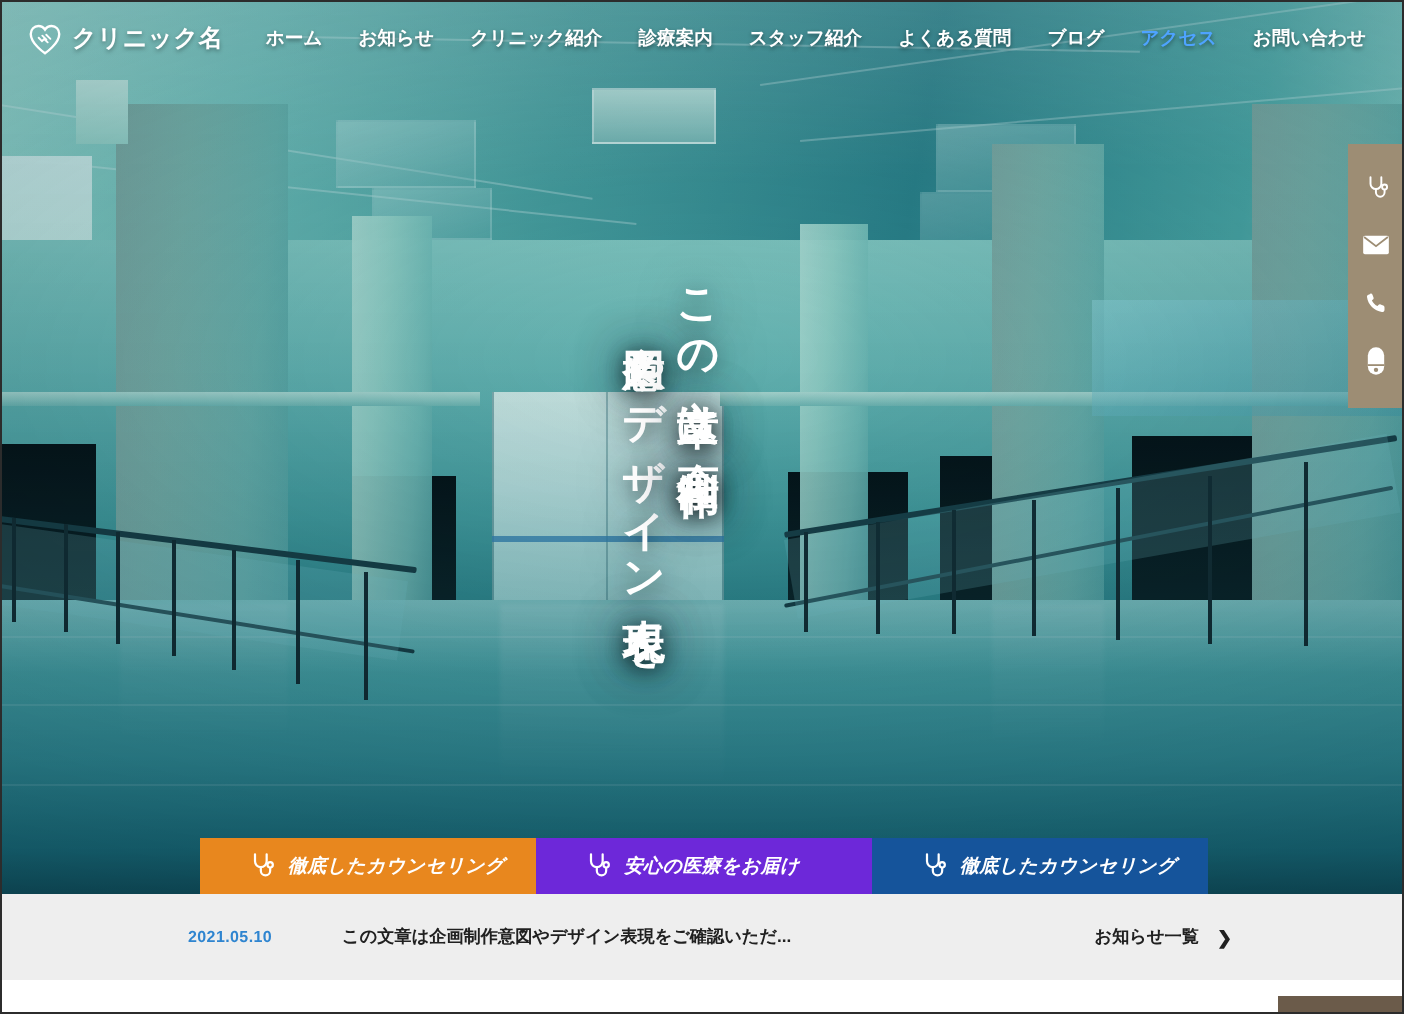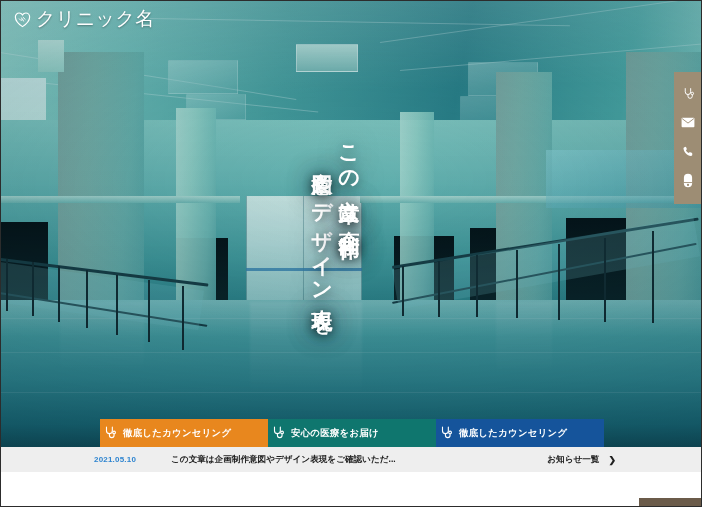--- a/index.html
+++ b/index.html
@@ -103,7 +103,7 @@
   }
   .logo-icon { width:19px; height:19px; display:block; }
   .logo-text {
-    color:#ffffff; font-size:19px; font-weight:normal;
+    color:#ffffff; font-size:12px; font-weight:bold;
     letter-spacing:.4px;
     text-shadow:0 1px 2px rgba(0,0,0,.35);
   }

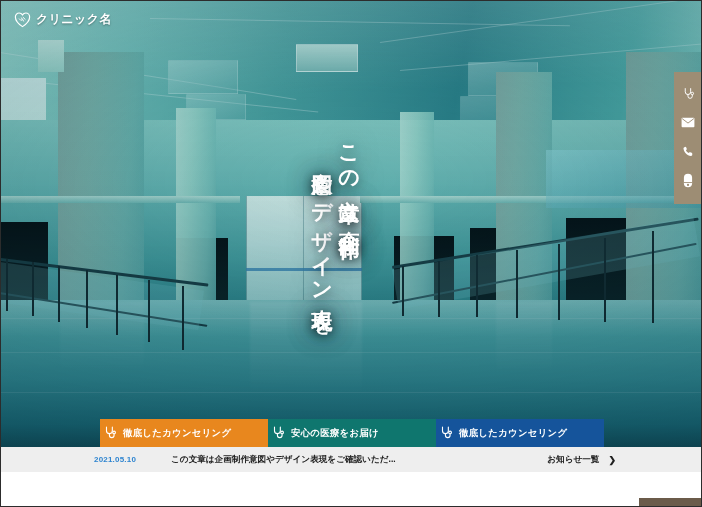--- a/index.html
+++ b/index.html
@@ -327,6 +327,17 @@
       </svg>
       <span class="logo-text">クリニック名</span>
     </div>
+    <nav class="nav">
+      <span class="nav-item">ホーム</span>
+      <span class="nav-item">お知らせ</span>
+      <span class="nav-item">クリニック紹介</span>
+      <span class="nav-item">診療案内</span>
+      <span class="nav-item">スタッフ紹介</span>
+      <span class="nav-item">よくある質問</span>
+      <span class="nav-item">ブログ</span>
+      <span class="nav-item active">アクセス</span>
+      <span class="nav-item">お問い合わせ</span>
+    </nav>
   </div>
 
   <div class="side-rail">

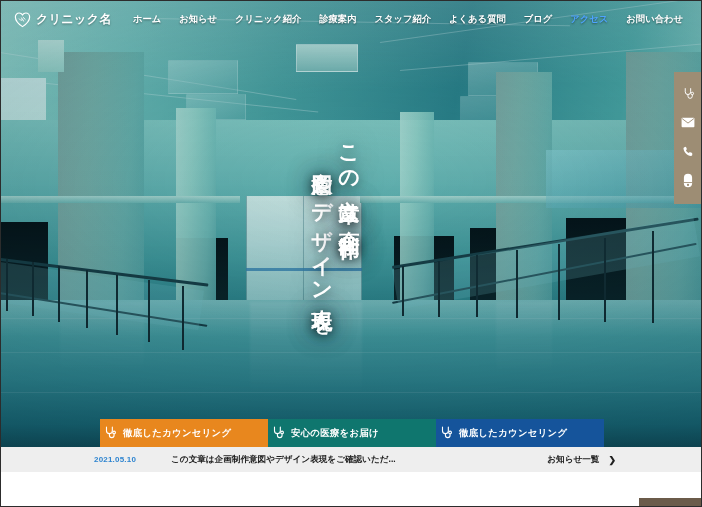--- a/index.html
+++ b/index.html
@@ -163,8 +163,9 @@
   .cta {
     flex:1 1 0;
     display:flex; align-items:center;
-    gap:6px; padding-left:3px;
+    gap:6px; padding-left:24px;
     cursor:pointer;
+    font-style:italic;
   }
   .cta-a { background:#e8871e; }
   .cta-b { background:#0f766e; }

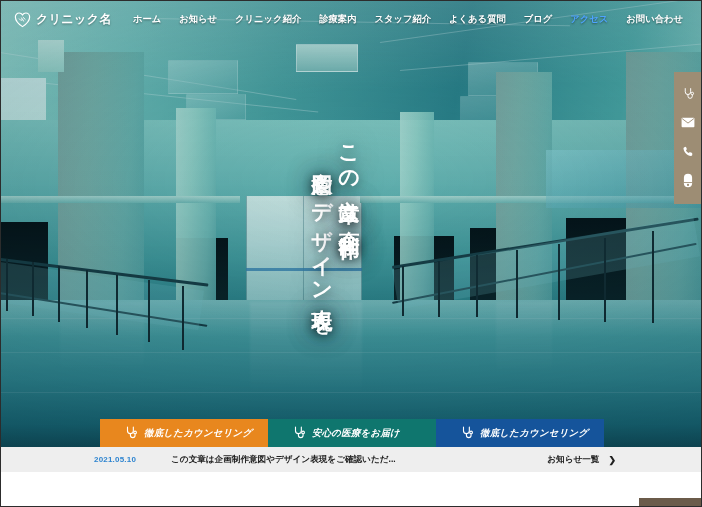--- a/index.html
+++ b/index.html
@@ -168,7 +168,7 @@
     font-style:italic;
   }
   .cta-a { background:#e8871e; }
-  .cta-b { background:#0f766e; }
+  .cta-b { background:#6d28d9; }
   .cta-c { background:#1а5a9e; }
   .cta-c { background:#15549b; }
   .cta-label {

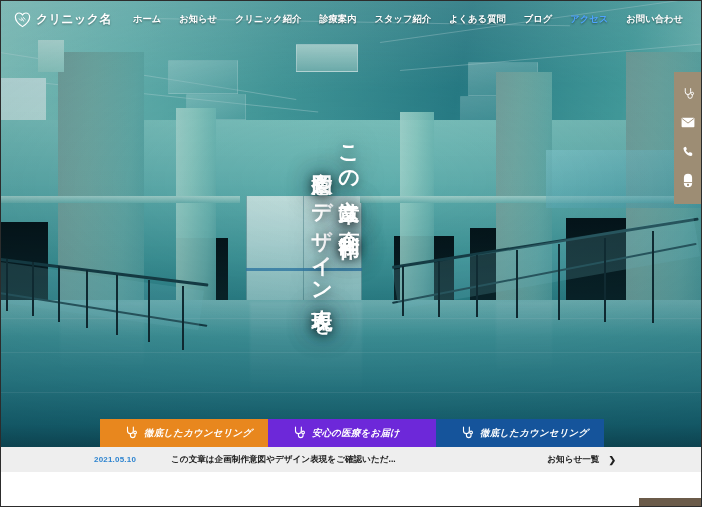--- a/index.html
+++ b/index.html
@@ -180,7 +180,7 @@
   
   .newsbar {
     position:absolute; left:0; top:447px;
-    width:702px; height:25px;
+    width:702px; height:43px;
     background:#eeeeee;
     display:flex; align-items:center;
     z-index:30;

